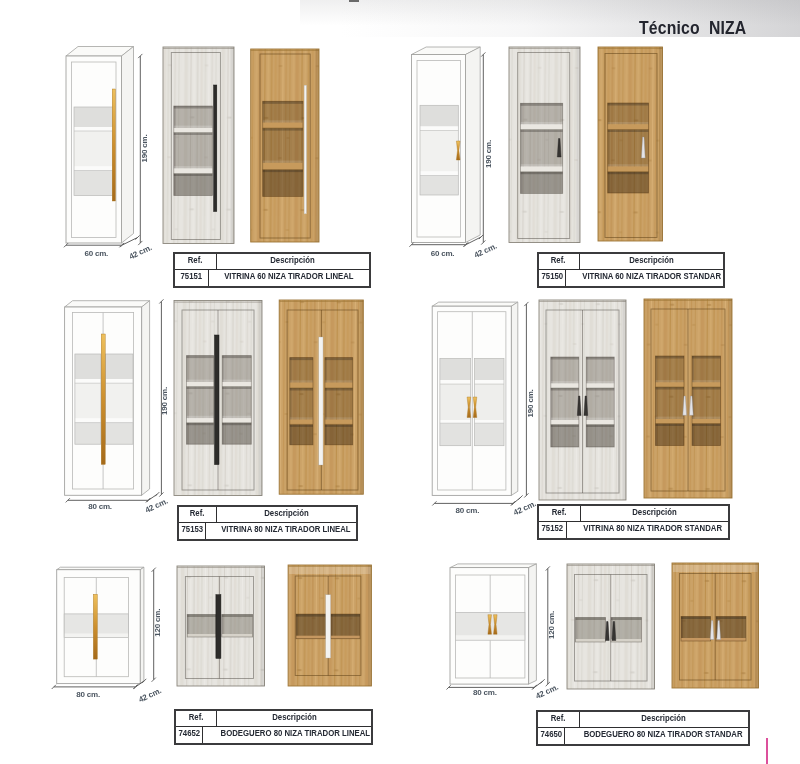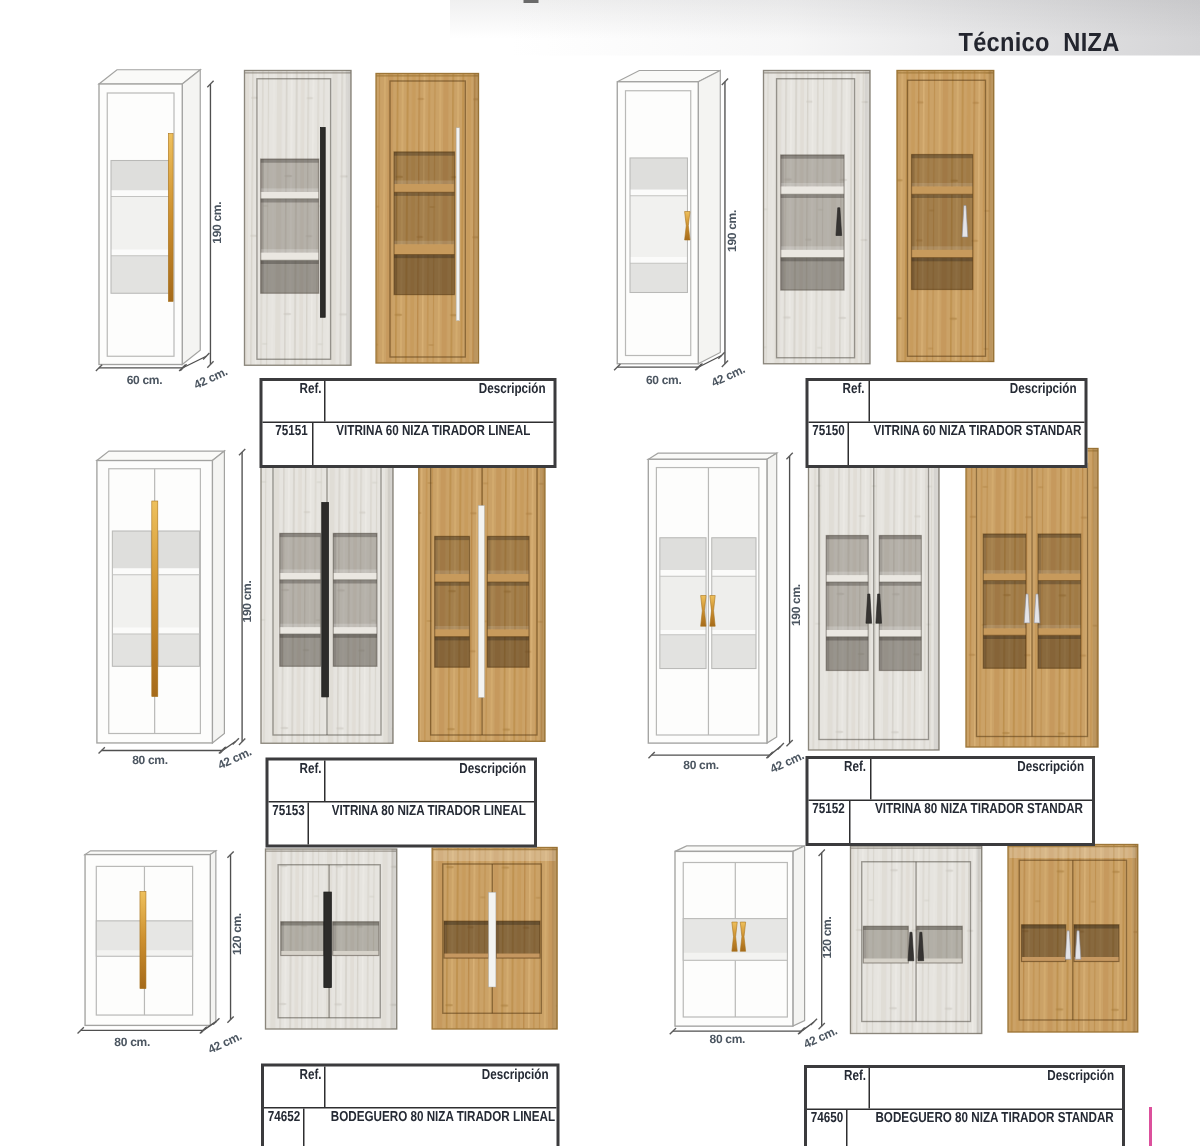--- a/index.html
+++ b/index.html
@@ -5,7 +5,7 @@
 body{position:relative;font-family:"Liberation Sans",sans-serif}
 .tbl{position:absolute;border:2px solid #3b3b3d;background:#fff;color:#252a34;
      font-weight:700;font-size:9.6px;white-space:nowrap}
-.tr{display:flex;height:28px;line-height:11.5px;text-align:right}
+.tr{display:flex;height:16px;line-height:11.5px;text-align:center}
 .hd{border-bottom:1.4px solid #2e2e30}
 .c1{border-right:1.4px solid #2e2e30}
 .c2{flex:1}

